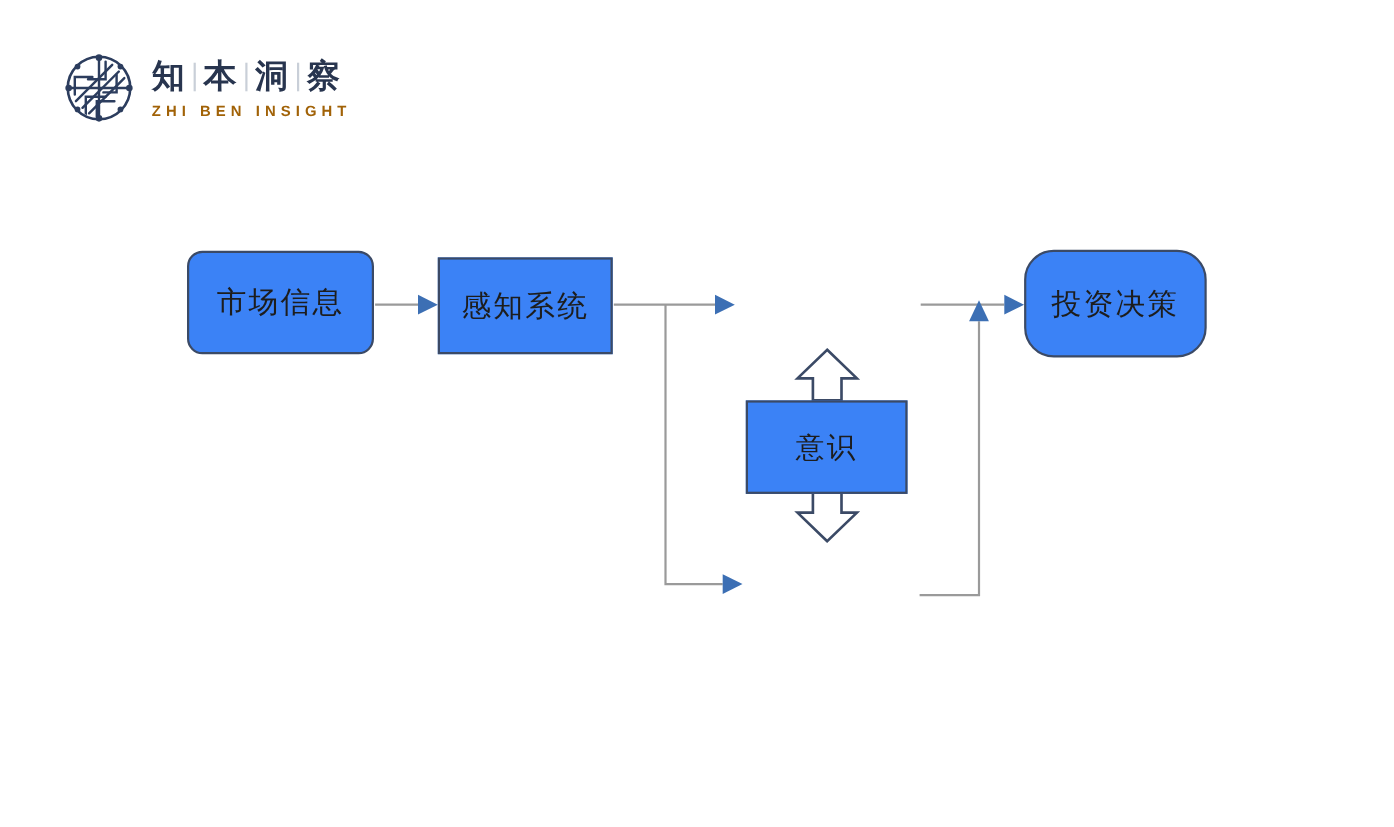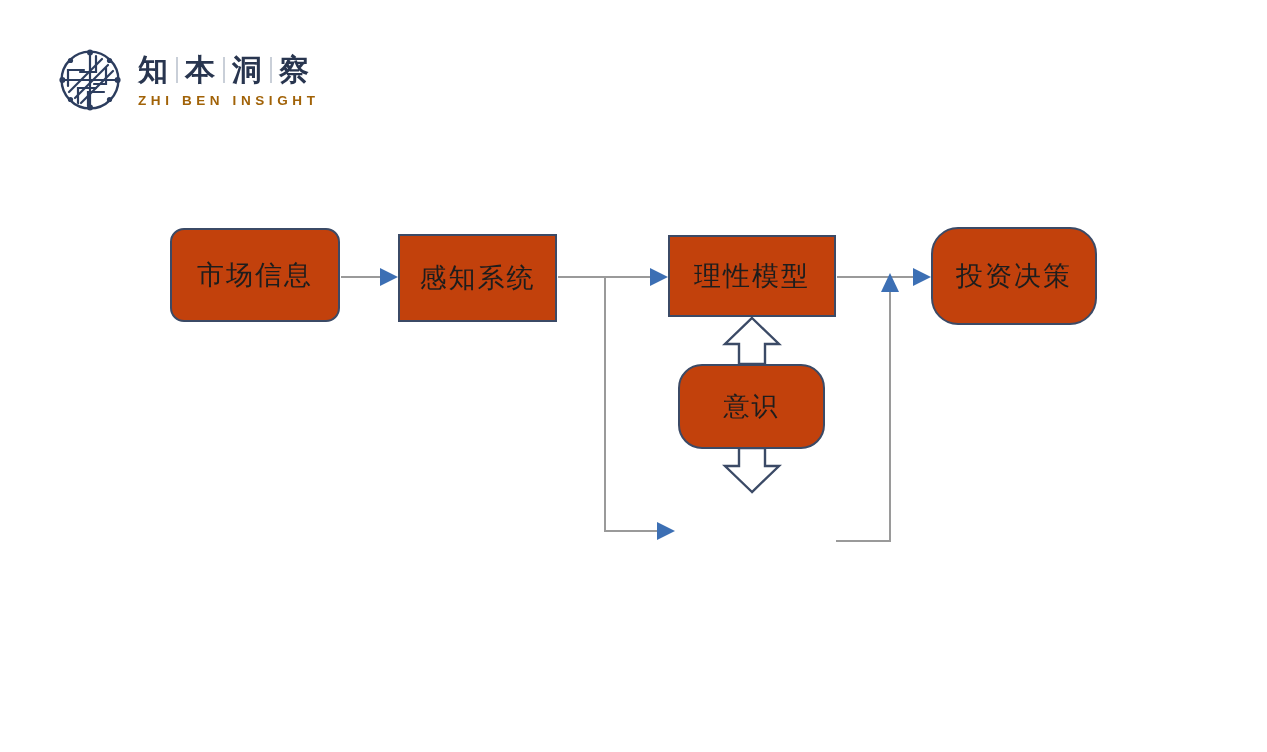--- a/index.html
+++ b/index.html
@@ -75,7 +75,7 @@
   .node {
     position: absolute;
     box-sizing: border-box;
-    background: #c2410c;
+    background: #3b82f6;
     border: 2.4px solid #3b4a66;
     display: flex;
     align-items: center;

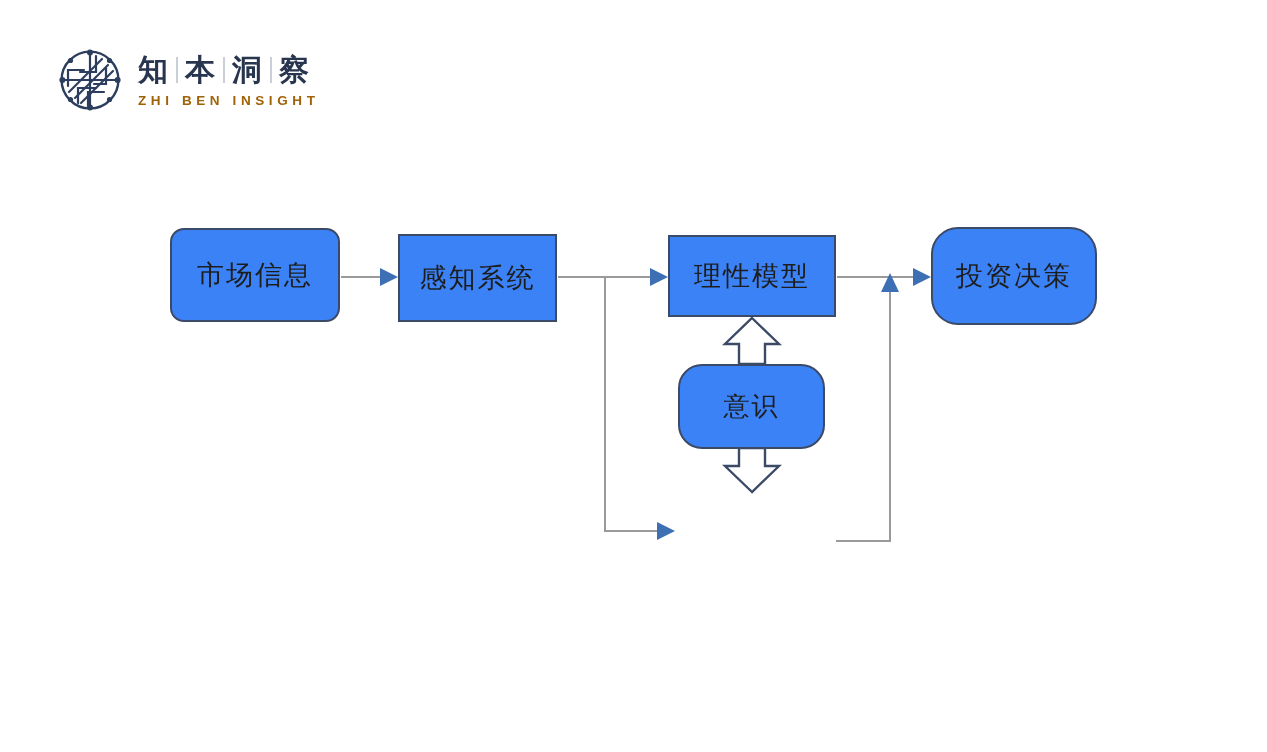--- a/index.html
+++ b/index.html
@@ -182,7 +182,6 @@
 
   <div class="node rounded n-market">市场信息</div>
   <div class="node n-percept">感知系统</div>
-  <div class="node n-rational">理性模型</div>
   <div class="node rounded n-decision">投资决策</div>
   <div class="node n-conscious">意识</div>
 </div>

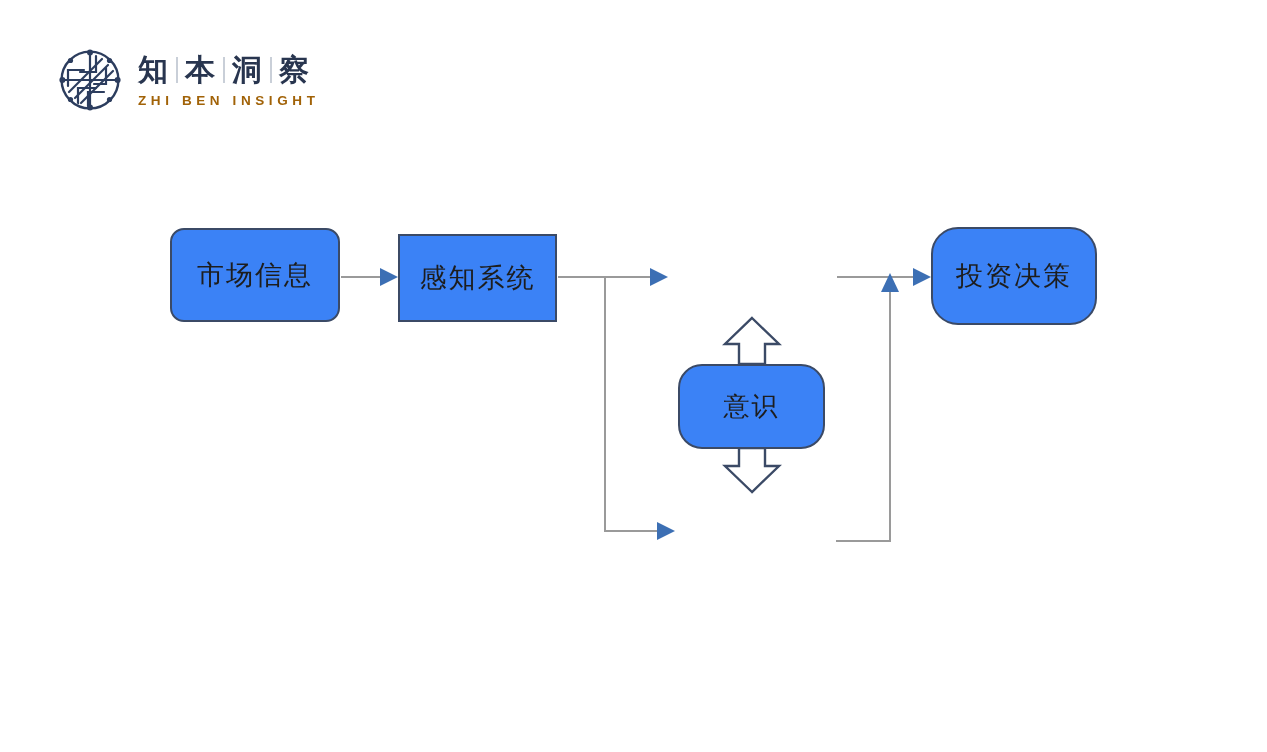--- a/index.html
+++ b/index.html
@@ -91,7 +91,7 @@
   .node.n-percept  { left:398px; top:234px; width:159px; height:88px; }
   .node.n-rational { left:668px; top:235px; width:168px; height:82px; }
   .node.n-decision { left:931px; top:227px; width:166px; height:98px;border-radius:27px; }
-  .node.n-conscious{ left:678px; top:364px; width:147px; height:85px; font-size:26px;border-radius:24px; }
+  .node.n-conscious{ left:678px; top:364px; width:147px; height:85px; font-size:26px; }
   .node.n-emotional{ left:675px; top:488px; width:160px; height:90px; }
 </style>
 </head>

